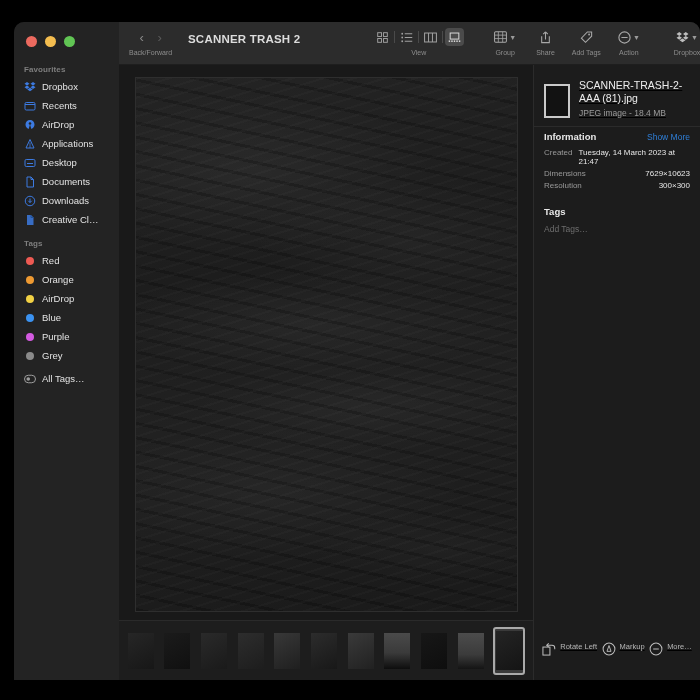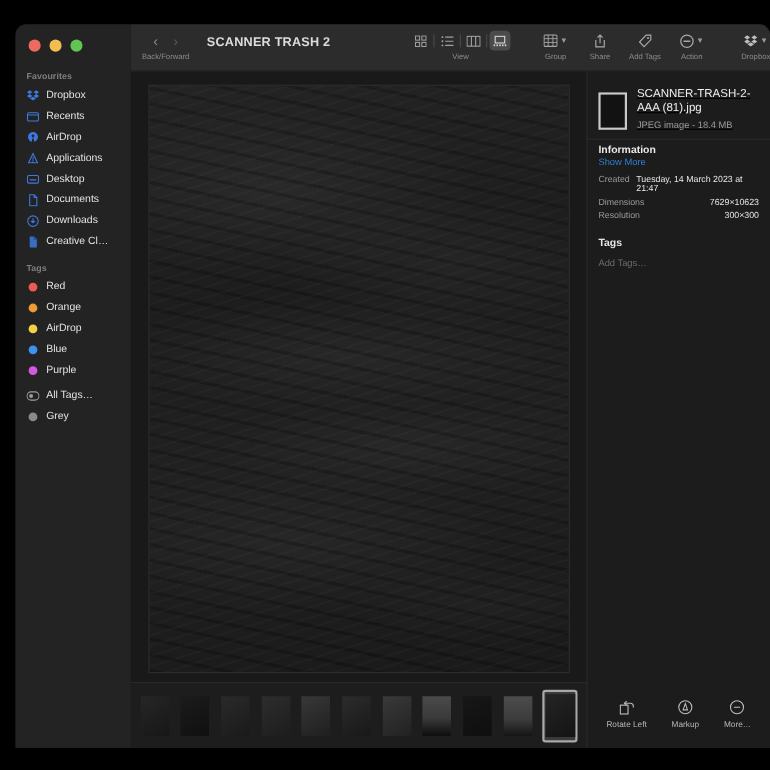--- a/index.html
+++ b/index.html
@@ -259,7 +259,6 @@
     align-items: baseline;
     padding: 4px 10px 4px 10px;
     border-top: 1px solid #2b2b2b;
-    flex-direction: column;
   }
   .sec-title { color: #e8e8e8; font-size: 9.5px; font-weight: 700; }
   .sec-link { color: #2f7fd8; font-size: 8.5px; }

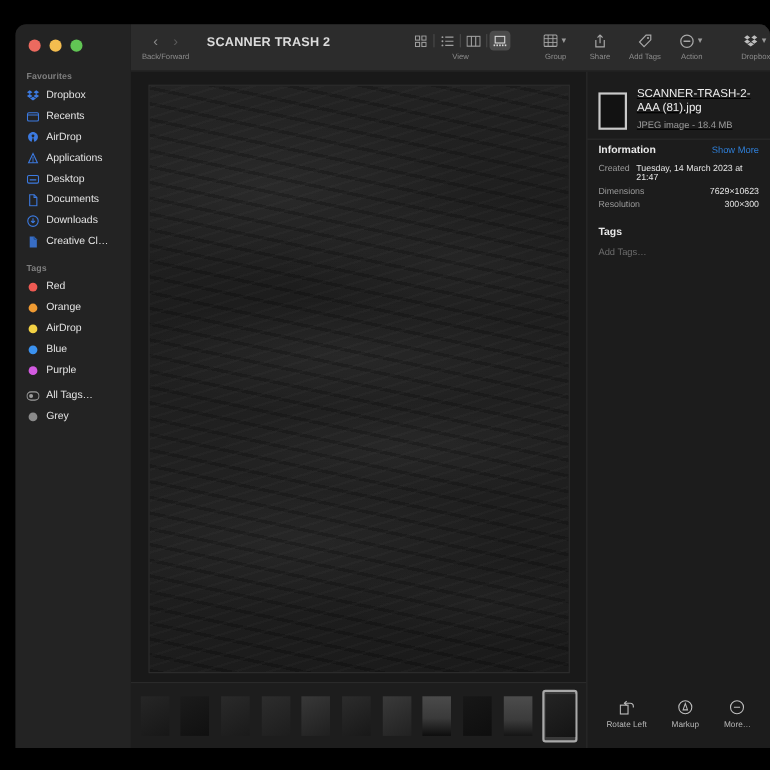--- a/index.html
+++ b/index.html
@@ -416,6 +416,12 @@
           </span>
       <span>Purple</span>
     </div>
+    <div class="side-item">
+      <span class="tag-ico">
+            <span class="dot" style="background:#8a8a8a"></span>
+          </span>
+      <span>Grey</span>
+    </div>
     <div class="side-item" style="margin-top:4px">
       <span class="tag-ico">
         <svg width="12" height="10" viewBox="0 0 24 18">
@@ -424,12 +430,6 @@
             </svg>
       </span>
       <span>All Tags…</span>
-    </div>
-    <div class="side-item">
-      <span class="tag-ico">
-            <span class="dot" style="background:#8a8a8a"></span>
-          </span>
-      <span>Grey</span>
     </div>
   </div>
 

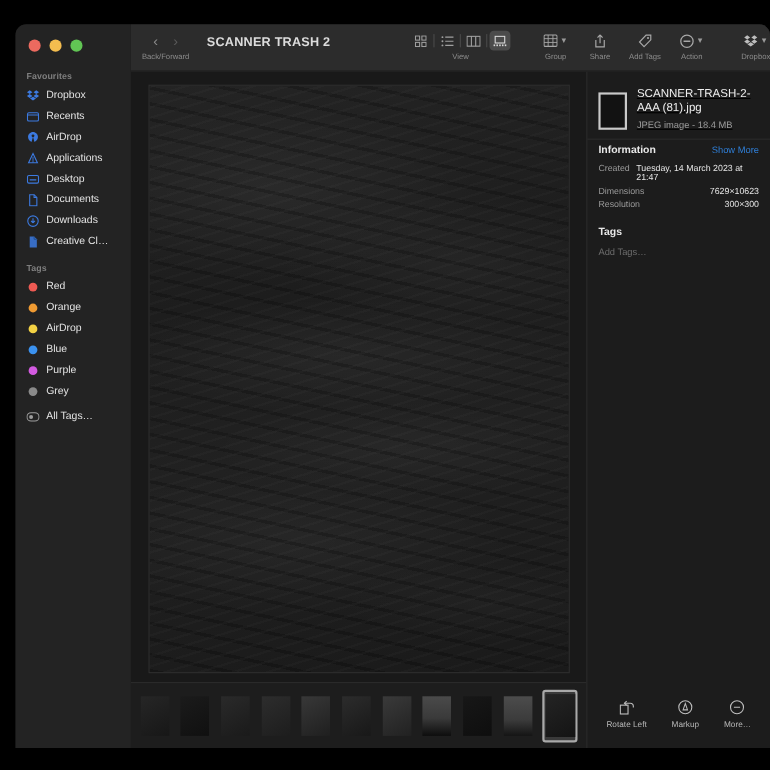--- a/index.html
+++ b/index.html
@@ -286,7 +286,7 @@
     padding: 0 6px 6px 6px;
   }
   .act {
-    display: flex; flex-direction: column; align-items: center; gap: 4px;
+    display: flex; flex-direction: row; align-items: flex-start; gap: 4px; text-decoration: underline;
   }
   .act-label { color: #b6b6b6; font-size: 7.5px; white-space: nowrap; }
 </style>

